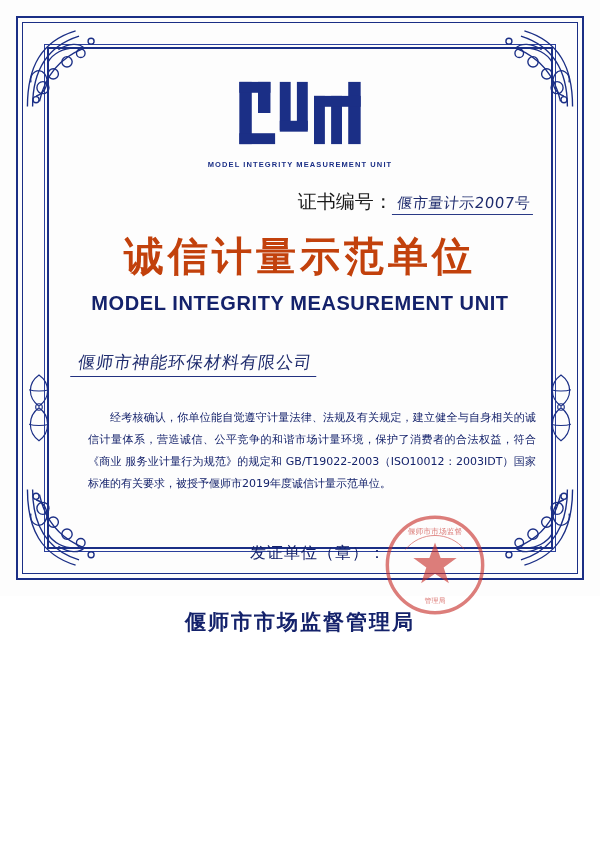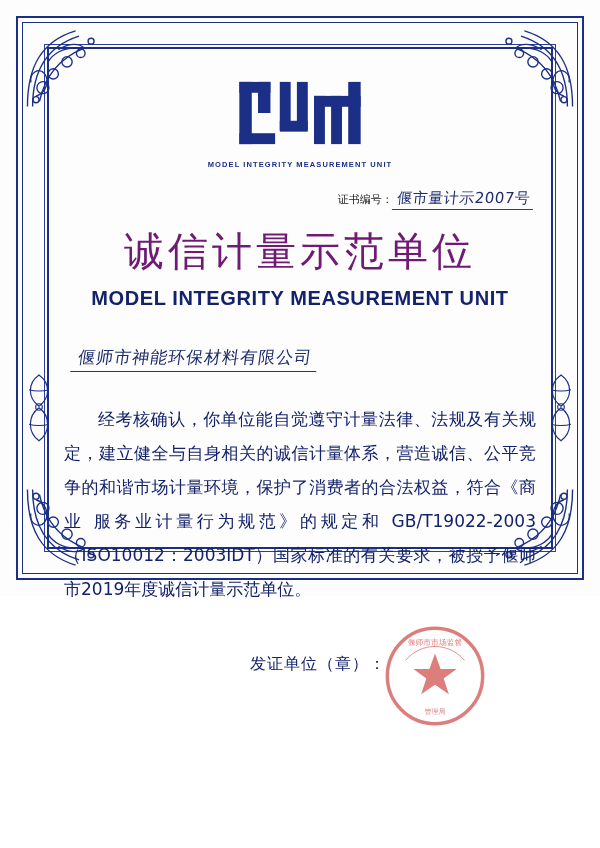--- a/index.html
+++ b/index.html
@@ -103,7 +103,7 @@
     white-space: nowrap;
   }
   .serial-label {
-    font-size: 11px;
+    font-size: 19px;
     color: #1a1a1a;
     font-family: "DejaVu Sans", sans-serif;
   }

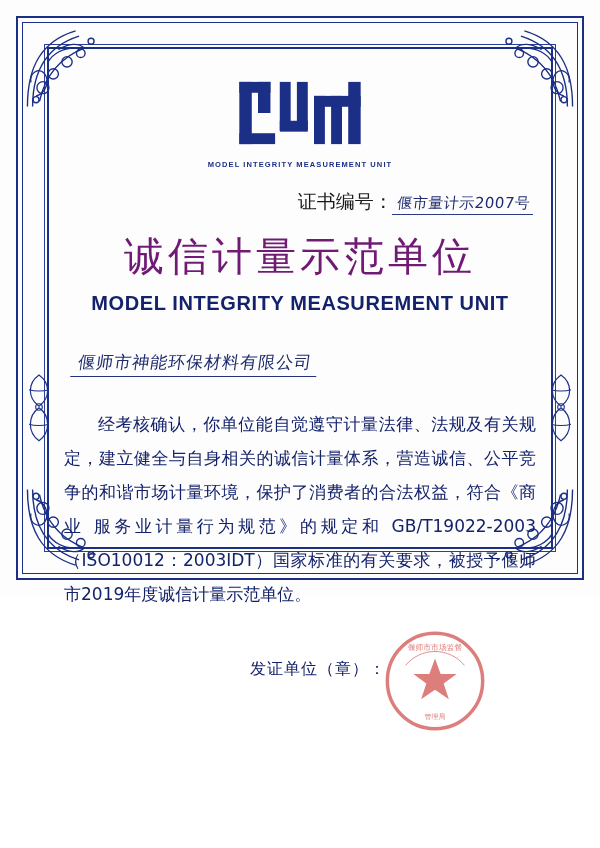--- a/index.html
+++ b/index.html
@@ -123,8 +123,8 @@
     margin-top: 14px;
     text-align: center;
     font-size: 40px;
-    font-weight: normal;
-    color: #701a75;
+    font-weight: bold;
+    color: #c2410c;
     letter-spacing: 4px;
     font-family: "DejaVu Sans", sans-serif;
   }

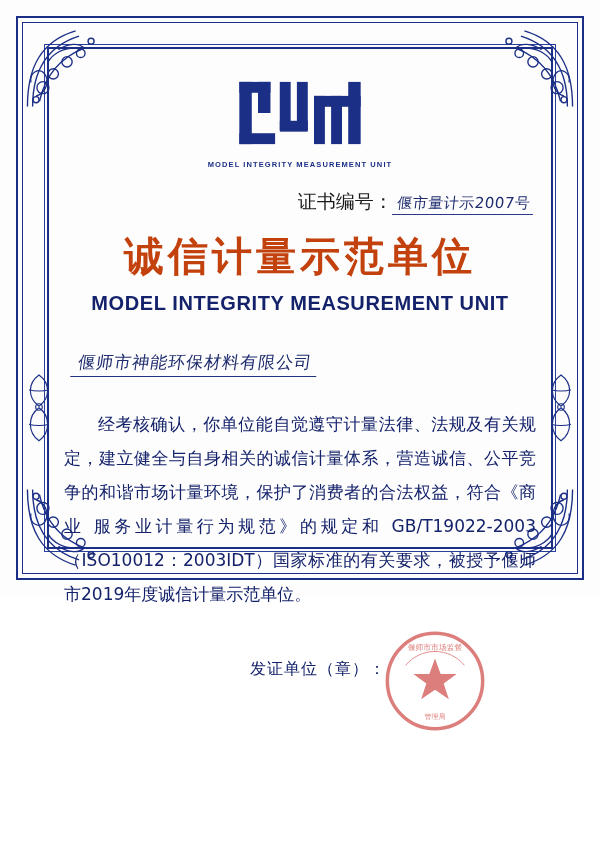--- a/index.html
+++ b/index.html
@@ -158,13 +158,14 @@
   .body-text {
     margin-top: 30px;
     padding: 0 6px;
-    font-size: 17px;
+    font-size: 11px;
     line-height: 2.0;
     color: #14226b;
     text-align: justify;
     text-justify: inter-ideograph;
     font-family: "DejaVu Sans", sans-serif;
     text-indent: 2em;
+    margin-left: 24px;
   }
 
   

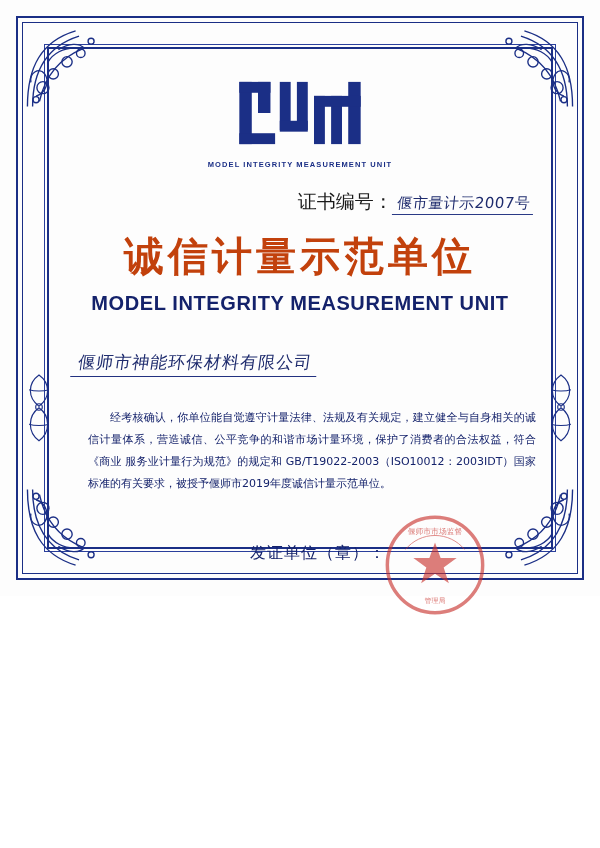--- a/index.html
+++ b/index.html
@@ -344,6 +344,7 @@
       </span>
     </div>
 
+    <div class="issuer-name">偃师市市场监督管理局</div>
 
   </div>
 </div>

